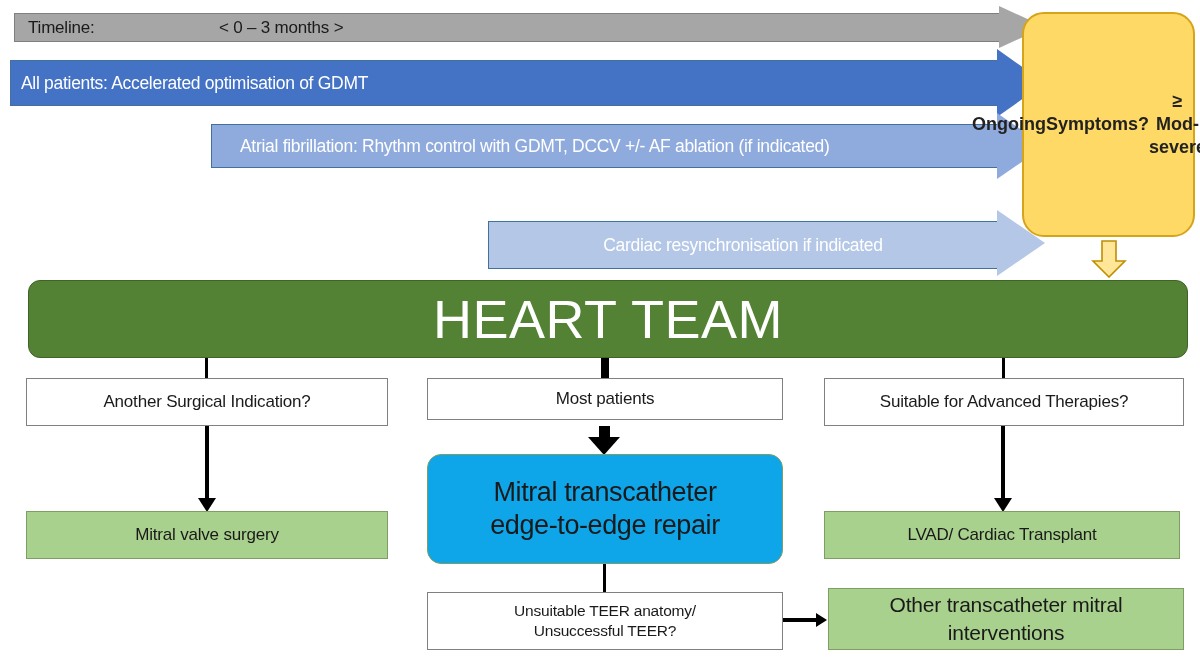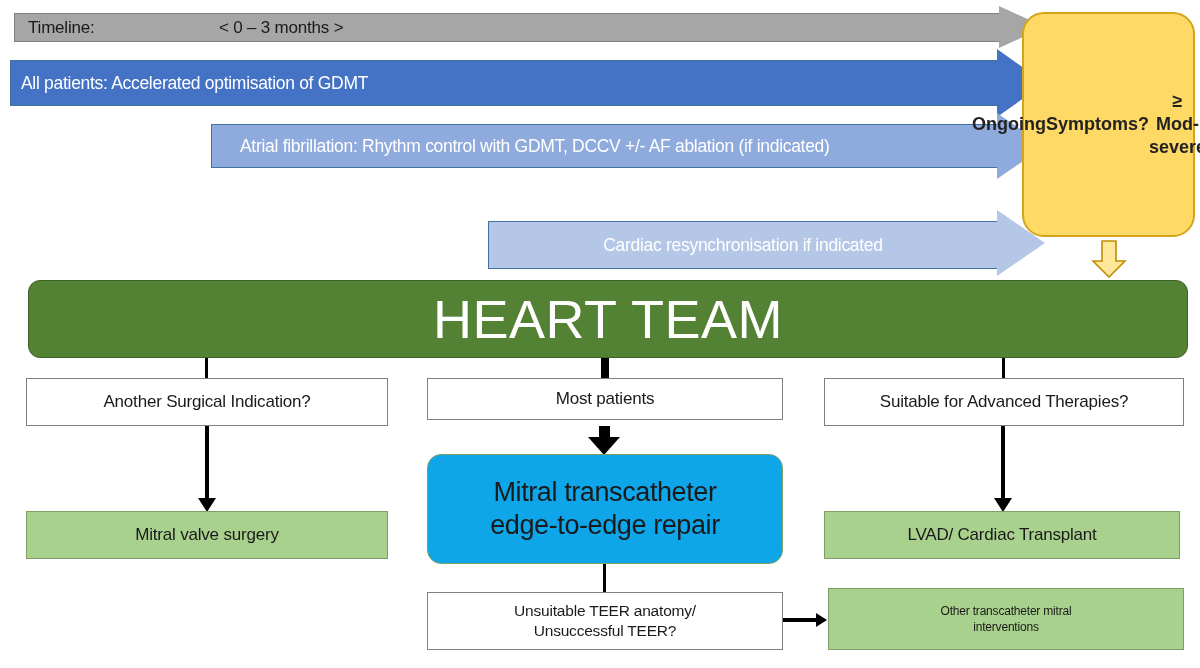--- a/index.html
+++ b/index.html
@@ -87,7 +87,7 @@
   .gbox{background:#A9D18E;border:1px solid #7F9E63;font-size:17px;color:#1a1a1a;letter-spacing:-0.2px;}
   .g-surgery{left:26px;top:511px;width:362px;height:48px;text-align:center;}
   .g-lvad{left:824px;top:511px;width:356px;height:48px;}
-  .g-other{left:828px;top:588px;width:356px;height:62px;flex-direction:column;line-height:1.35;font-size:12px;}
+  .g-other{left:828px;top:588px;width:356px;height:62px;flex-direction:column;line-height:1.35;font-size:21px;}
 
   .teer-box{
     left:427px;top:454px;width:356px;height:110px;

